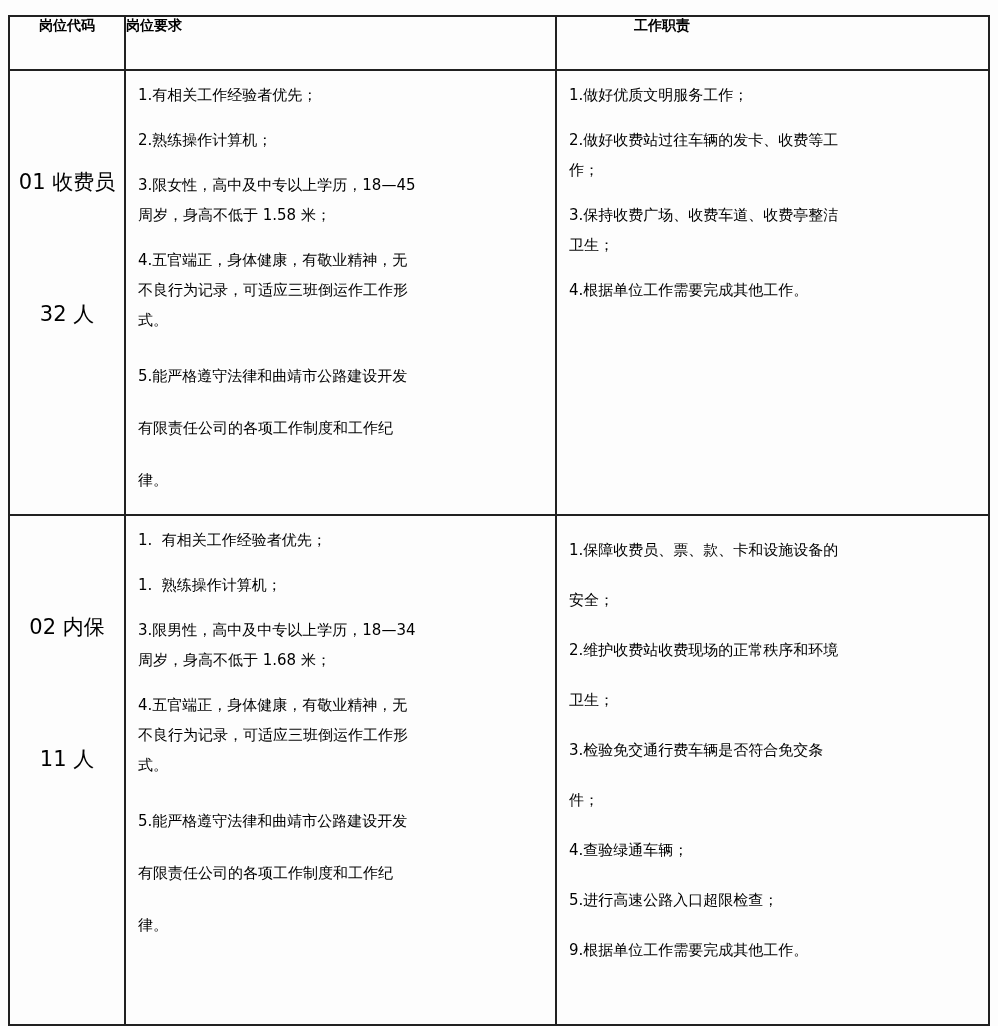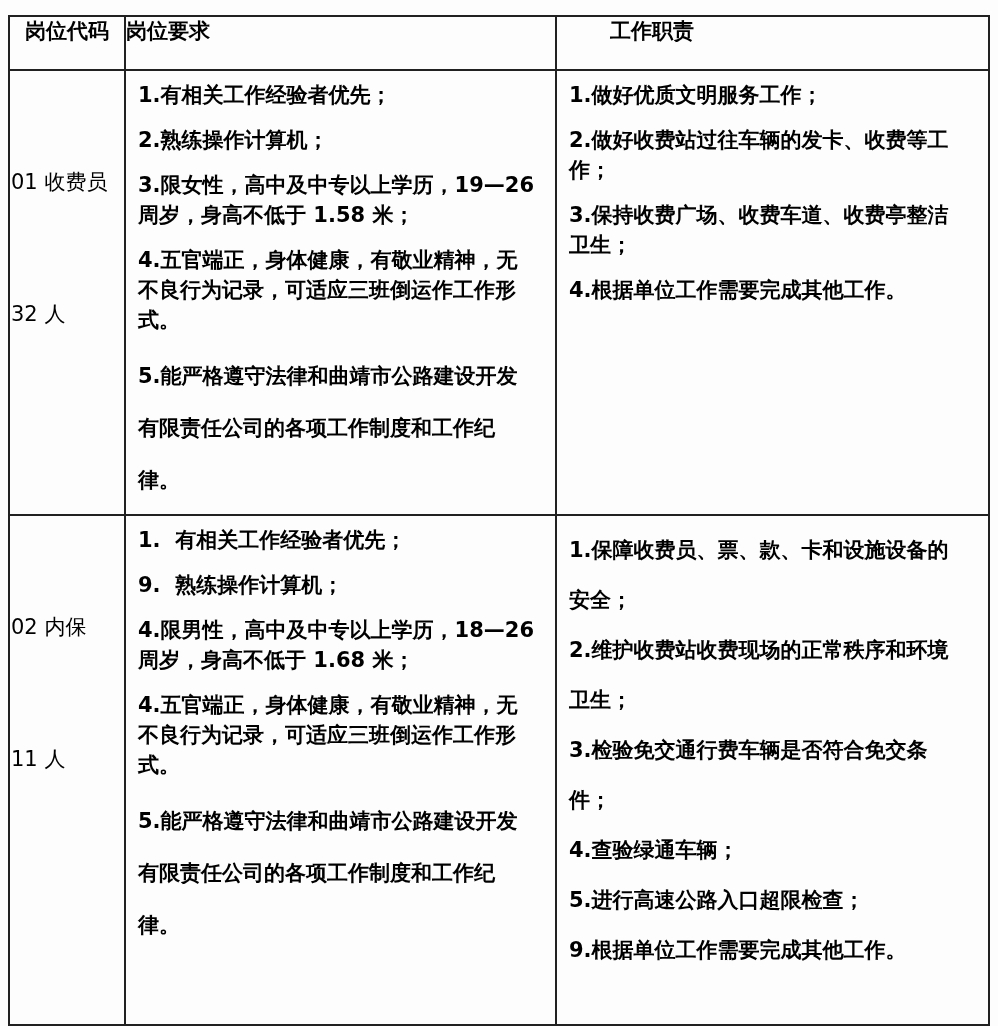--- a/index.html
+++ b/index.html
@@ -34,7 +34,7 @@
   tr.data-row-2 { height: 510px; }
 
   th {
-    font-size: 21px;
+    font-size: 14px;
     font-weight: 700;
     padding: 0;
     vertical-align: middle;

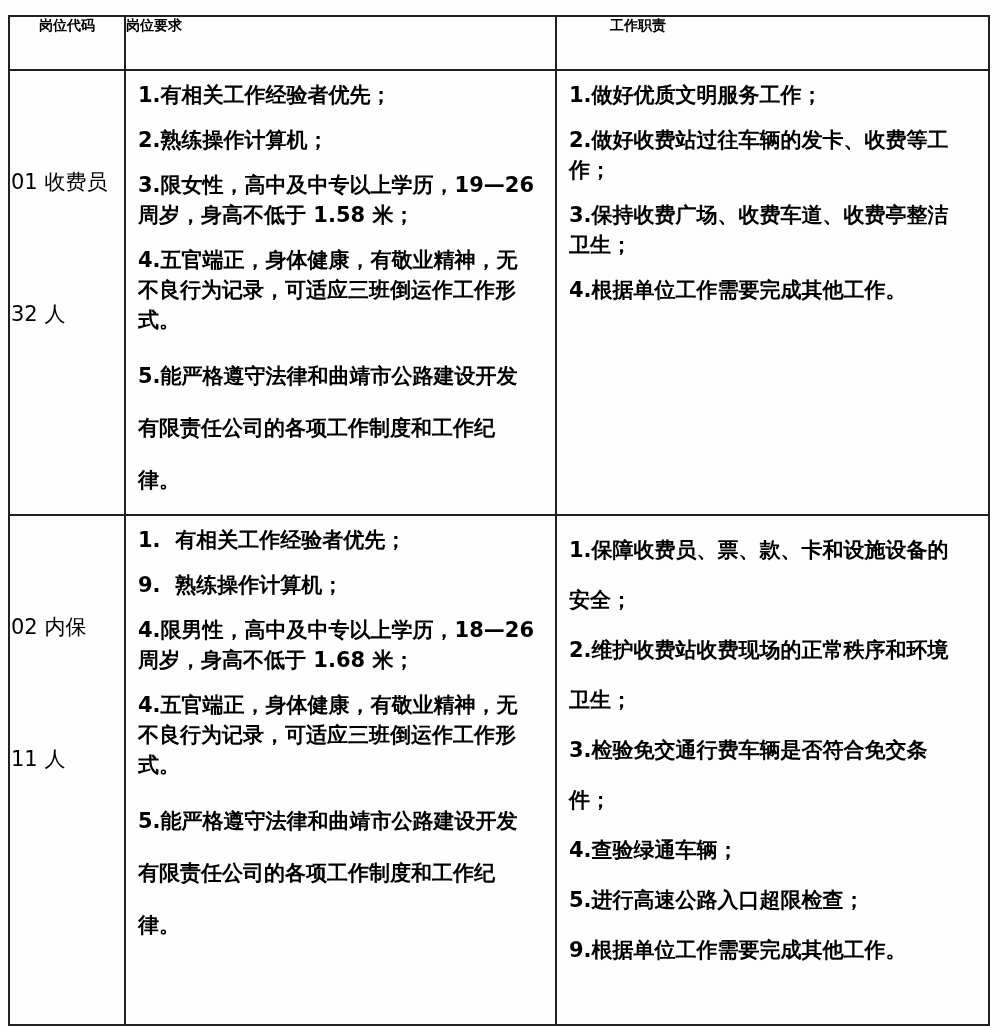--- a/index.html
+++ b/index.html
@@ -42,7 +42,7 @@
   }
   th.hc1 { text-align: center; }
   th.hc2 { text-align: left; }
-  th.hc3 { text-align: left; padding-left: 53px; }
+  th.hc3 { text-align: left; padding-left: 77px; }
 
   td.code-cell {
     vertical-align: middle;

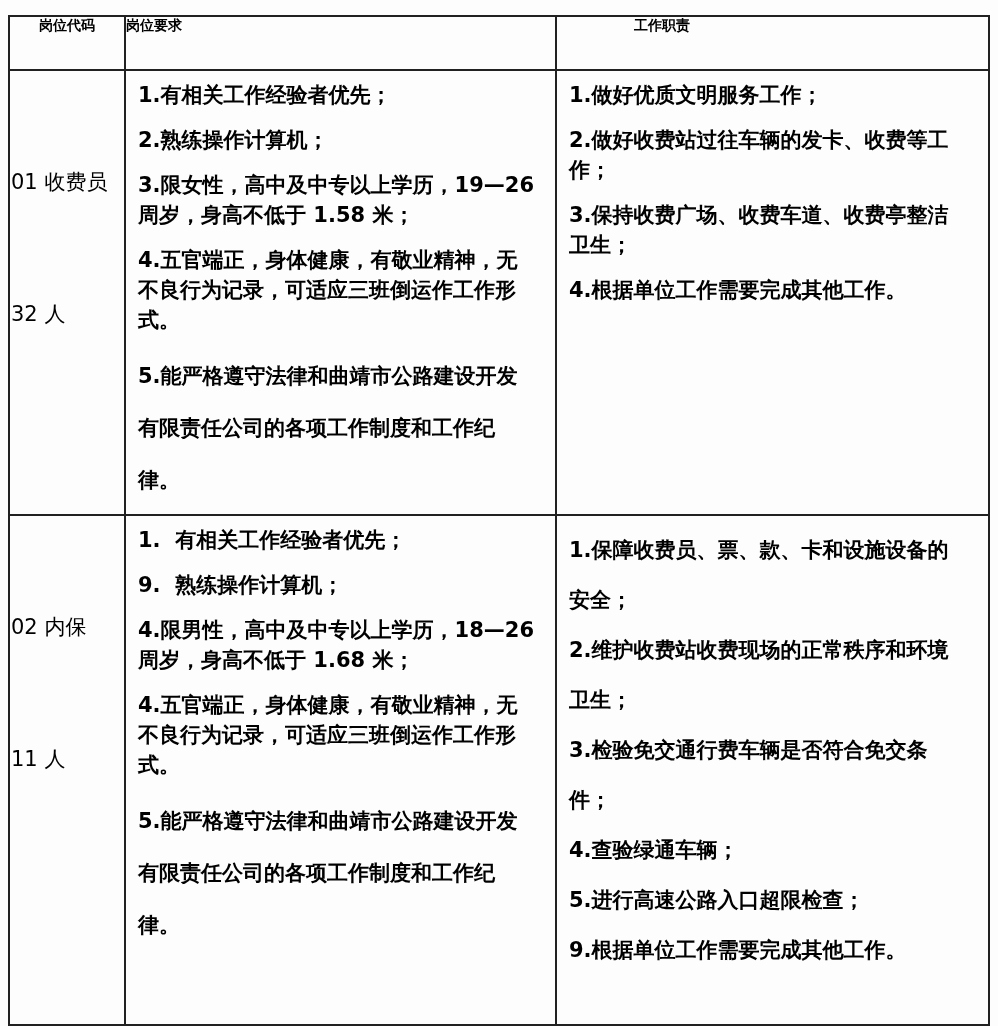--- a/index.html
+++ b/index.html
@@ -55,8 +55,7 @@
 
   td.body-cell {
     padding: 9px 8px 0 12px;
-    font-size: 21px;
-    font-weight: bold;
+    font-size: 15px;
   }
   p.item {
     margin: 0 0 15px 0;

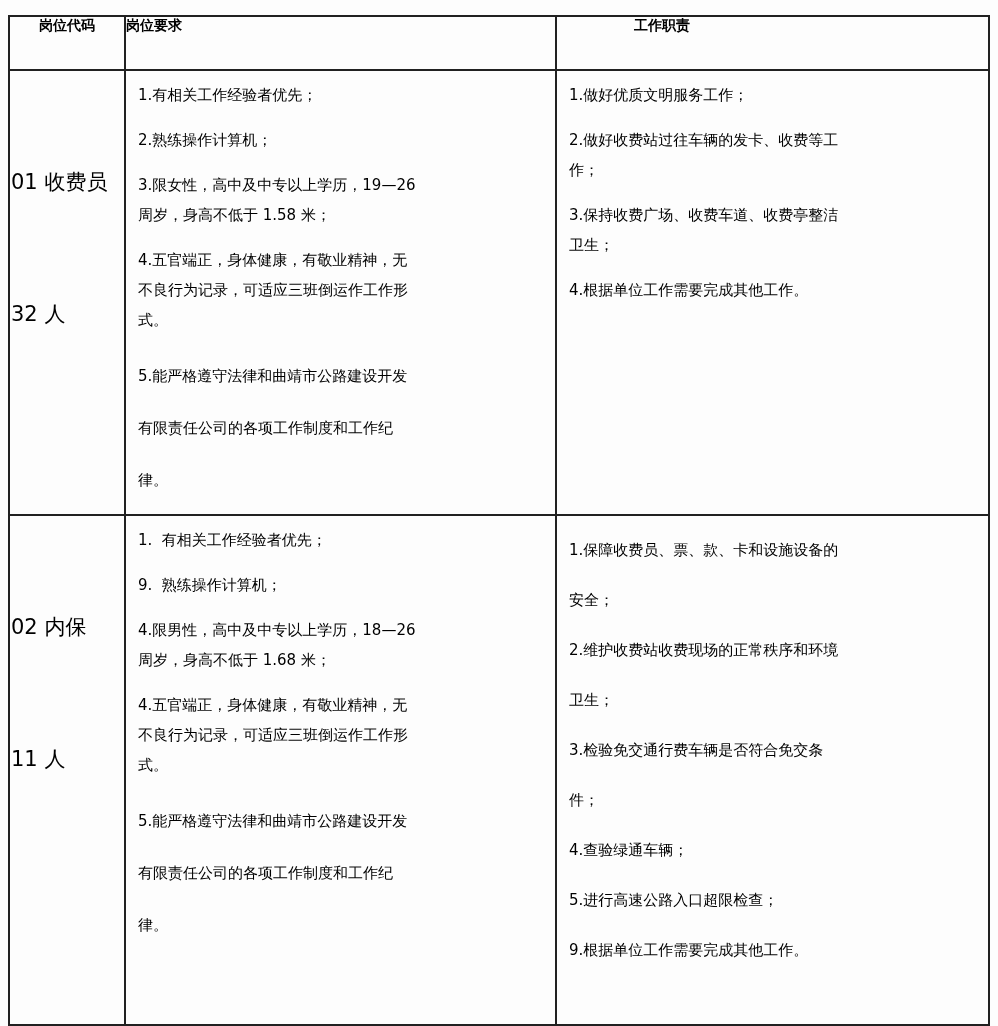--- a/index.html
+++ b/index.html
@@ -46,6 +46,7 @@
 
   td.code-cell {
     vertical-align: middle;
+    text-align: center;
     font-size: 21px;
     line-height: 44px;
     white-space: pre;

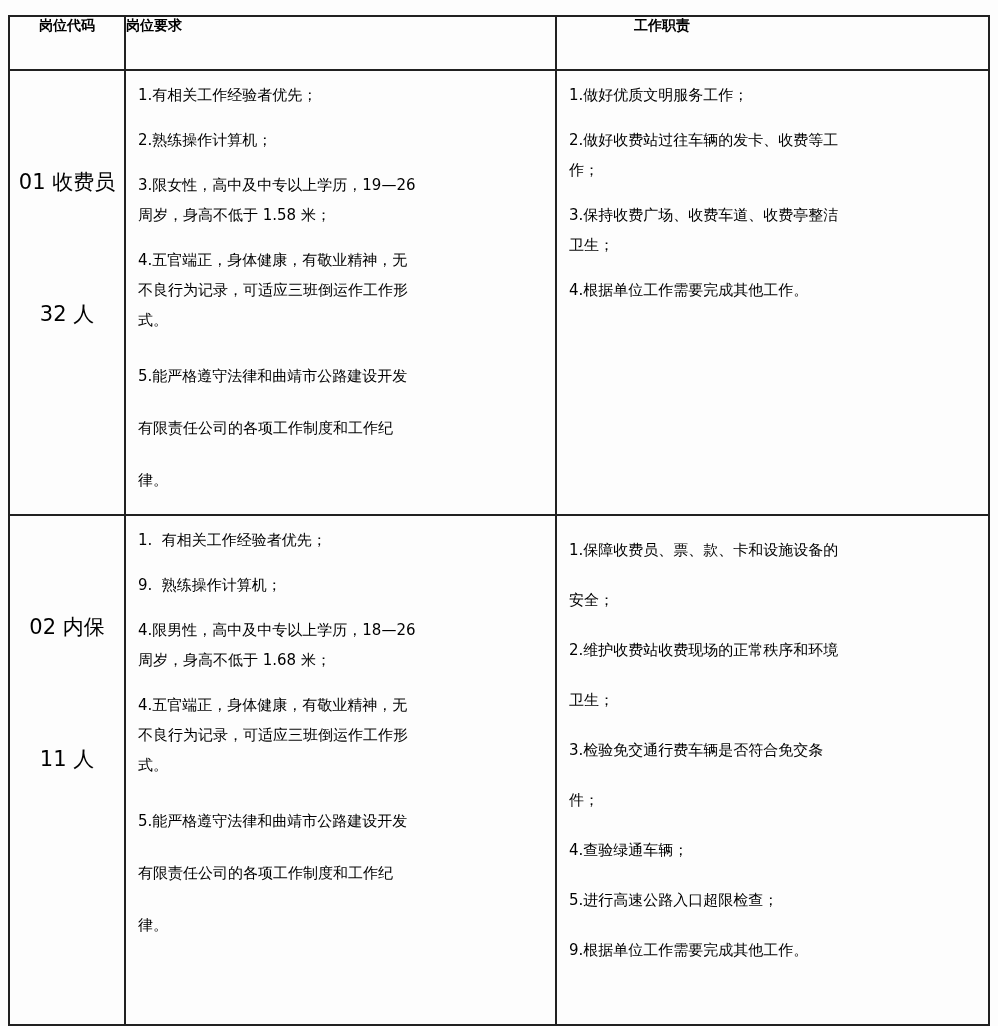--- a/index.html
+++ b/index.html
@@ -101,7 +101,7 @@
             <span class="ln">2.熟练操作计算机；</span>
           </p>
           <p class="item">
-            <span class="ln">3.限女性，高中及中专以上学历，19—26</span><br>
+            <span class="ln">3.限女性，高中及中专以上学历，18—45</span><br>
             <span class="ln">周岁，身高不低于 1.58 米；</span>
           </p>
           <p class="item">

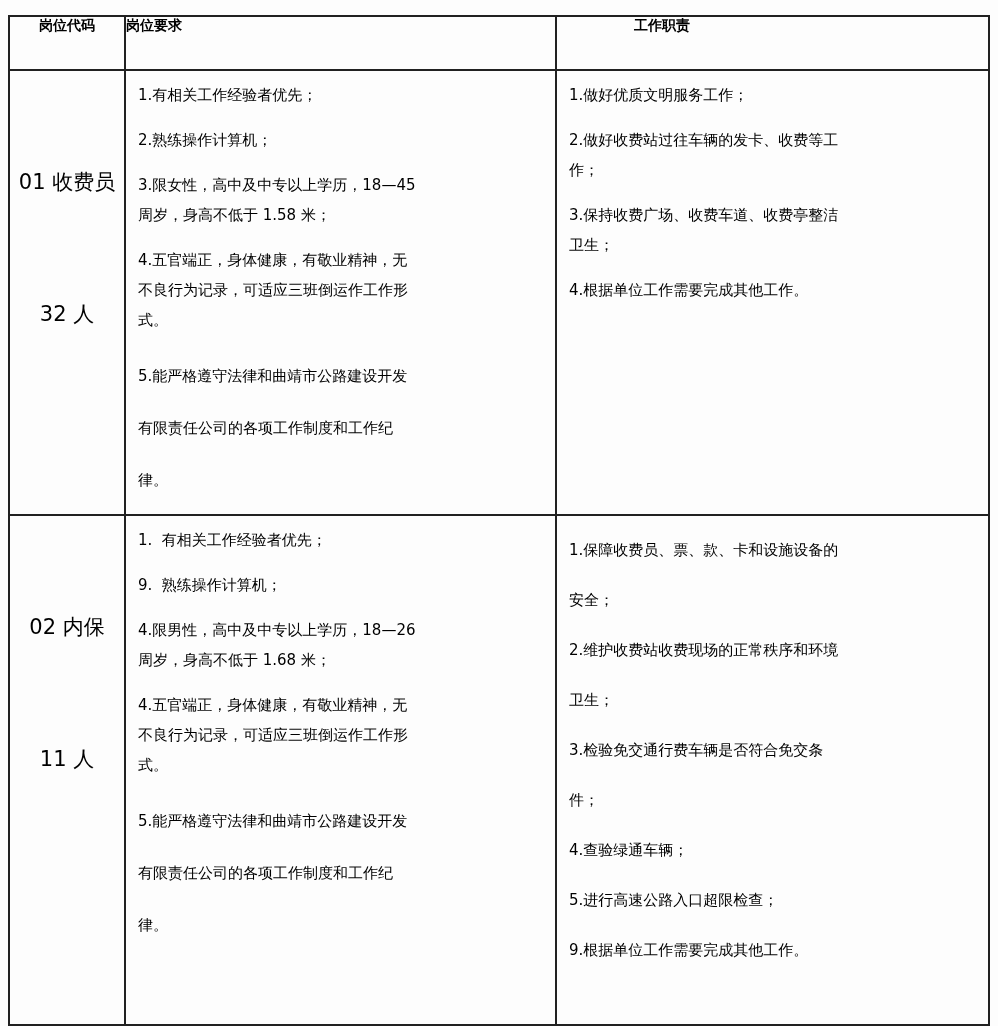--- a/index.html
+++ b/index.html
@@ -142,7 +142,7 @@
             <span class="ln">1.  有相关工作经验者优先；</span>
           </p>
           <p class="item">
-            <span class="ln">9.  熟练操作计算机；</span>
+            <span class="ln">1.  熟练操作计算机；</span>
           </p>
           <p class="item">
             <span class="ln">4.限男性，高中及中专以上学历，18—26</span><br>

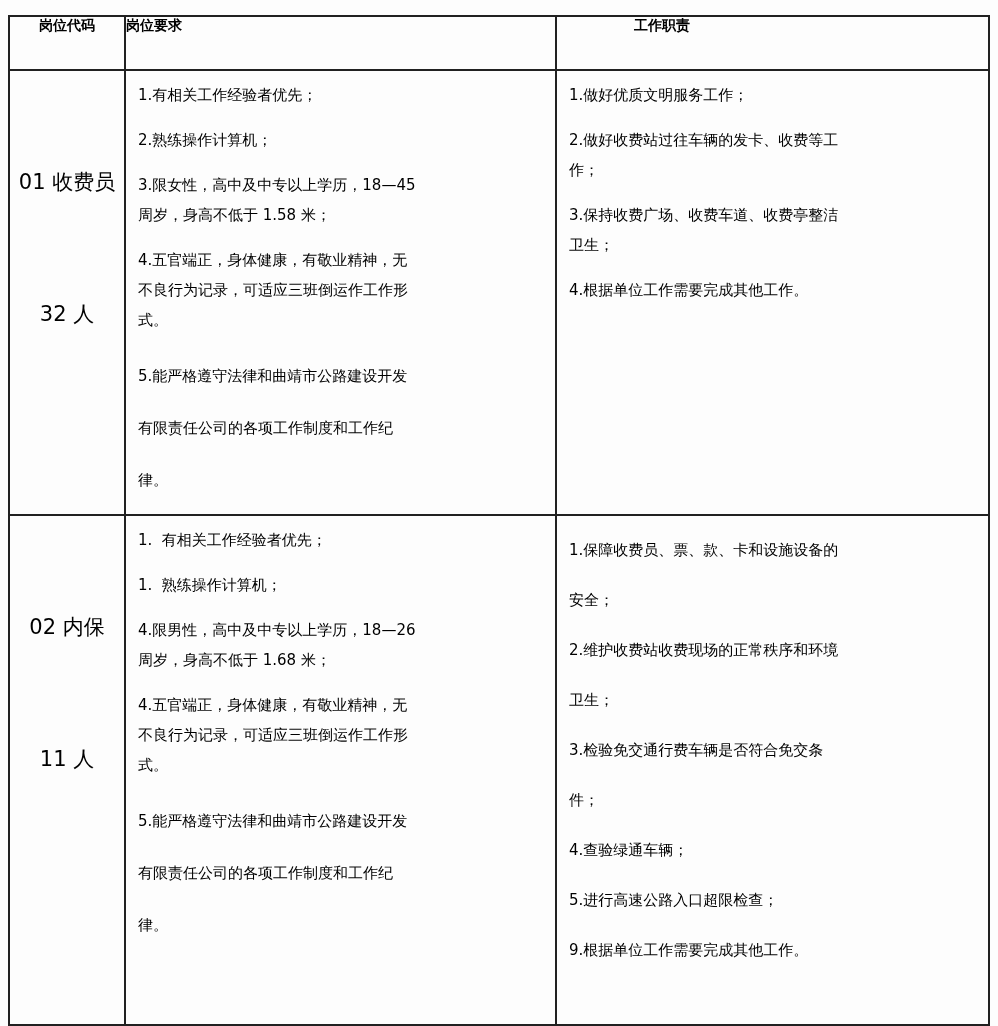--- a/index.html
+++ b/index.html
@@ -145,7 +145,7 @@
             <span class="ln">1.  熟练操作计算机；</span>
           </p>
           <p class="item">
-            <span class="ln">4.限男性，高中及中专以上学历，18—26</span><br>
+            <span class="ln">3.限男性，高中及中专以上学历，18—34</span><br>
             <span class="ln">周岁，身高不低于 1.68 米；</span>
           </p>
           <p class="item">

